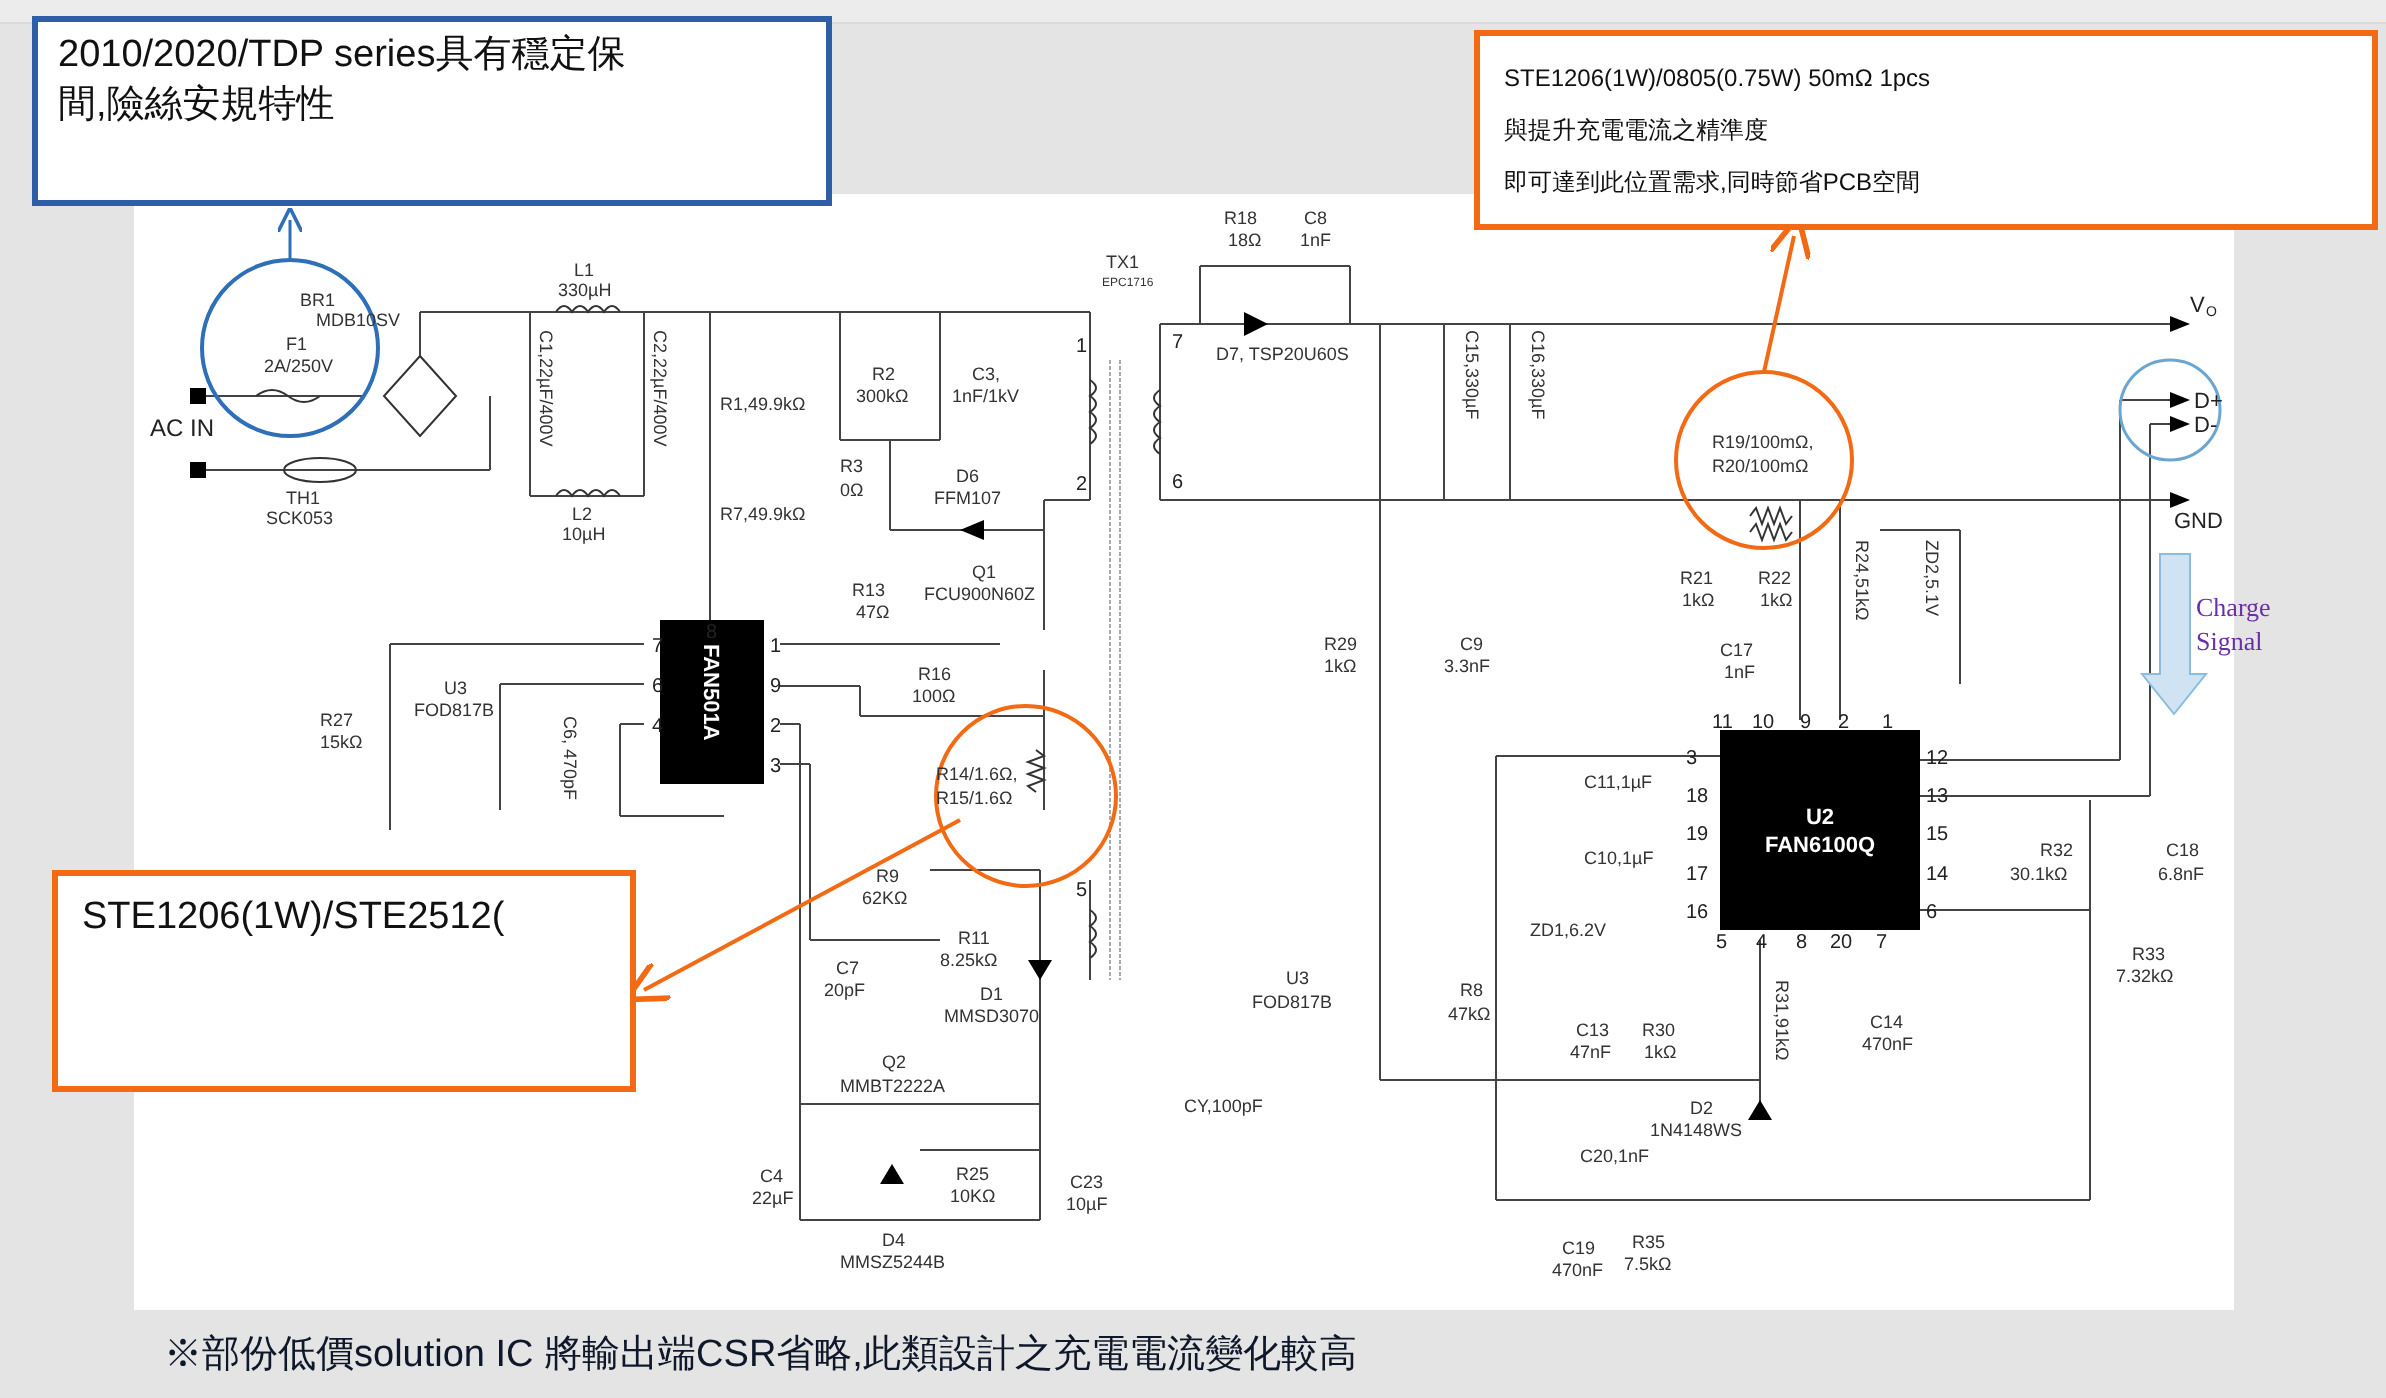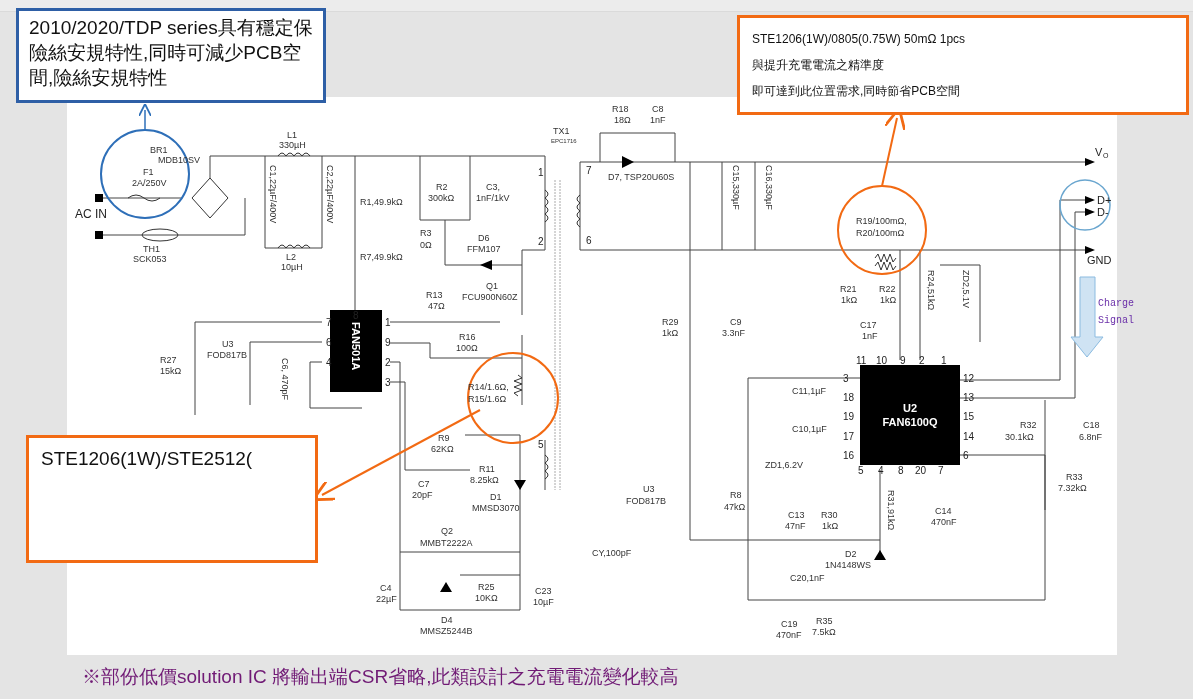--- a/index.html
+++ b/index.html
@@ -14,7 +14,7 @@
   .pin{font-size:10px;fill:#222;font-family:"Liberation Sans",sans-serif;}
   .callout{position:absolute;background:#fff;box-sizing:border-box;font-family:"Liberation Sans",sans-serif;color:#111;}
   .callout .line{display:block;white-space:nowrap;}
-  .c1{left:16px;top:8px;width:310px;height:95px;border:3px solid #2e5fa6;padding:4px 10px;font-size:19px;line-height:25px;}
+  .c1{left:16px;top:8px;width:400px;height:95px;border:3px solid #2e5fa6;padding:4px 10px;font-size:19px;line-height:25px;}
   .c2{left:737px;top:15px;width:452px;height:100px;border:3px solid #f26a13;padding:8px 12px;font-size:12px;line-height:26px;}
   .c3{left:26px;top:435px;width:292px;height:128px;border:3px solid #f26a13;padding:8px 12px;font-size:19px;line-height:26px;}
   .charge{position:absolute;left:1098px;top:295px;font-family:Liberation Mono, monospace;font-size:10px;color:#6a2fa8;line-height:17px;white-space:nowrap;}

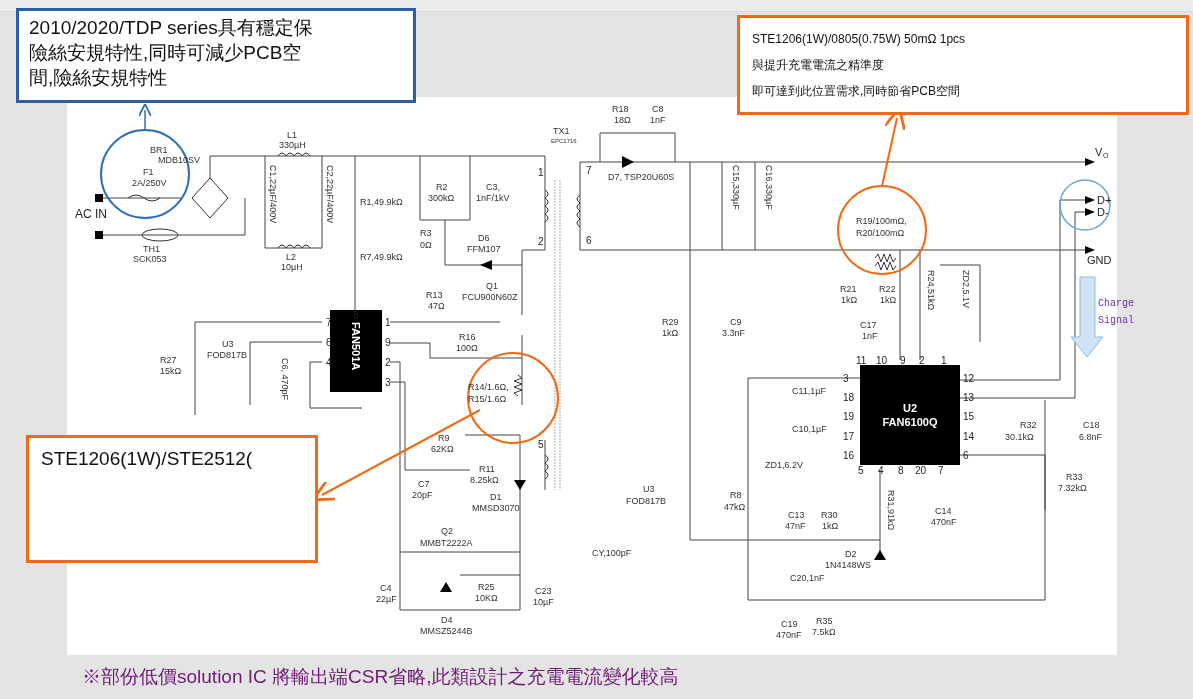--- a/index.html
+++ b/index.html
@@ -315,7 +315,6 @@
 
 <div class="callout c1">
   <span class="line">2010/2020/TDP series具有穩定保</span>
-  <span class="line">險絲安規特性,同時可減少PCB空</span>
   <span class="line">間,險絲安規特性</span>
 </div>
 

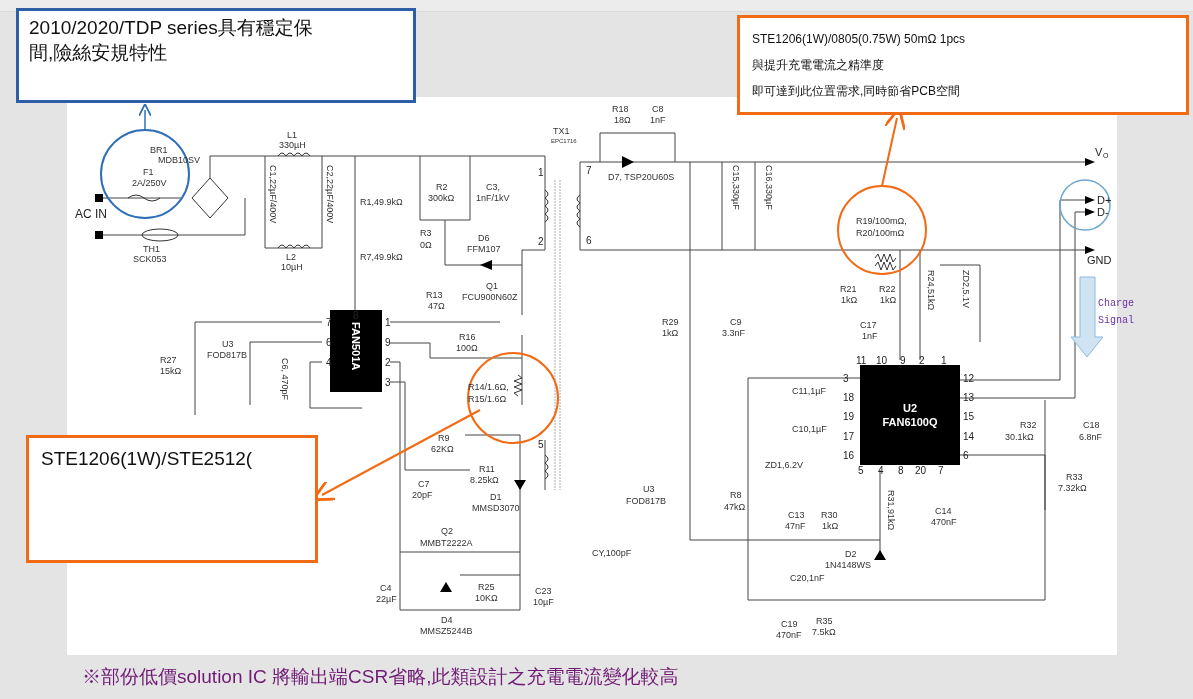--- a/index.html
+++ b/index.html
@@ -17,7 +17,7 @@
   .c1{left:16px;top:8px;width:400px;height:95px;border:3px solid #2e5fa6;padding:4px 10px;font-size:19px;line-height:25px;}
   .c2{left:737px;top:15px;width:452px;height:100px;border:3px solid #f26a13;padding:8px 12px;font-size:12px;line-height:26px;}
   .c3{left:26px;top:435px;width:292px;height:128px;border:3px solid #f26a13;padding:8px 12px;font-size:19px;line-height:26px;}
-  .charge{position:absolute;left:1098px;top:295px;font-family:Liberation Mono, monospace;font-size:10px;color:#6a2fa8;line-height:17px;white-space:nowrap;}
+  .charge{position:absolute;left:1098px;top:295px;font-family:Liberation Serif, serif;font-size:13px;color:#6a2fa8;line-height:17px;white-space:nowrap;}
   .footnote{position:absolute;left:82px;top:664px;font-size:19px;color:#701a75;font-family:"Liberation Sans",sans-serif;white-space:nowrap;}
 </style>
 </head>

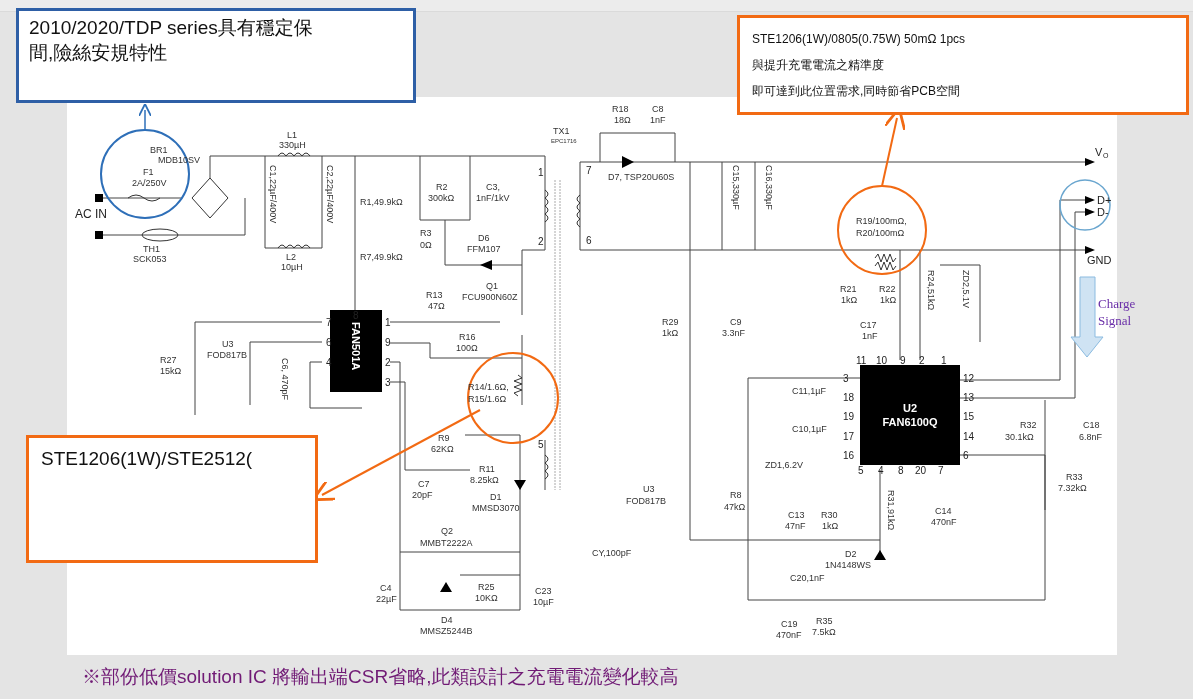--- a/index.html
+++ b/index.html
@@ -16,7 +16,7 @@
   .callout .line{display:block;white-space:nowrap;}
   .c1{left:16px;top:8px;width:400px;height:95px;border:3px solid #2e5fa6;padding:4px 10px;font-size:19px;line-height:25px;}
   .c2{left:737px;top:15px;width:452px;height:100px;border:3px solid #f26a13;padding:8px 12px;font-size:12px;line-height:26px;}
-  .c3{left:26px;top:435px;width:292px;height:128px;border:3px solid #f26a13;padding:8px 12px;font-size:19px;line-height:26px;}
+  .c3{left:26px;top:435px;width:292px;height:111px;border:3px solid #f26a13;padding:8px 12px;font-size:19px;line-height:26px;}
   .charge{position:absolute;left:1098px;top:295px;font-family:Liberation Serif, serif;font-size:13px;color:#6a2fa8;line-height:17px;white-space:nowrap;}
   .footnote{position:absolute;left:82px;top:664px;font-size:19px;color:#701a75;font-family:"Liberation Sans",sans-serif;white-space:nowrap;}
 </style>

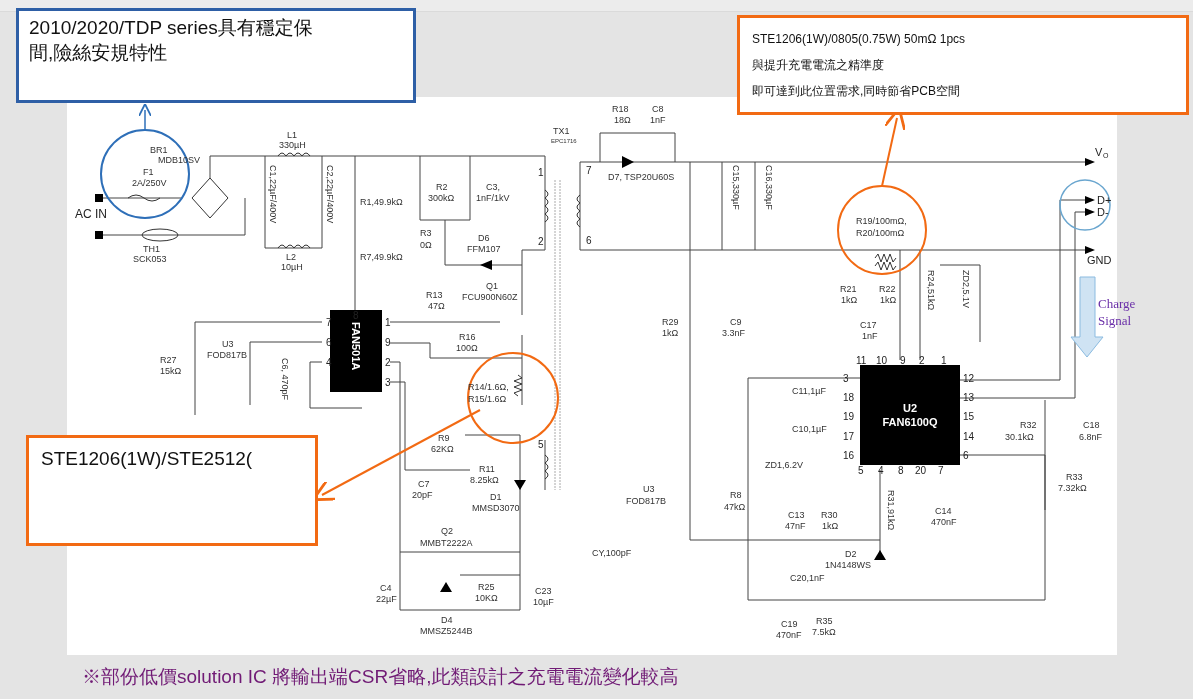--- a/index.html
+++ b/index.html
@@ -18,7 +18,7 @@
   .c2{left:737px;top:15px;width:452px;height:100px;border:3px solid #f26a13;padding:8px 12px;font-size:12px;line-height:26px;}
   .c3{left:26px;top:435px;width:292px;height:111px;border:3px solid #f26a13;padding:8px 12px;font-size:19px;line-height:26px;}
   .charge{position:absolute;left:1098px;top:295px;font-family:Liberation Serif, serif;font-size:13px;color:#6a2fa8;line-height:17px;white-space:nowrap;}
-  .footnote{position:absolute;left:82px;top:664px;font-size:19px;color:#701a75;font-family:"Liberation Sans",sans-serif;white-space:nowrap;}
+  .footnote{position:absolute;left:82px;top:664px;font-size:19px;color:#0f172a;font-family:"Liberation Sans",sans-serif;white-space:nowrap;}
 </style>
 </head>
 <body>

